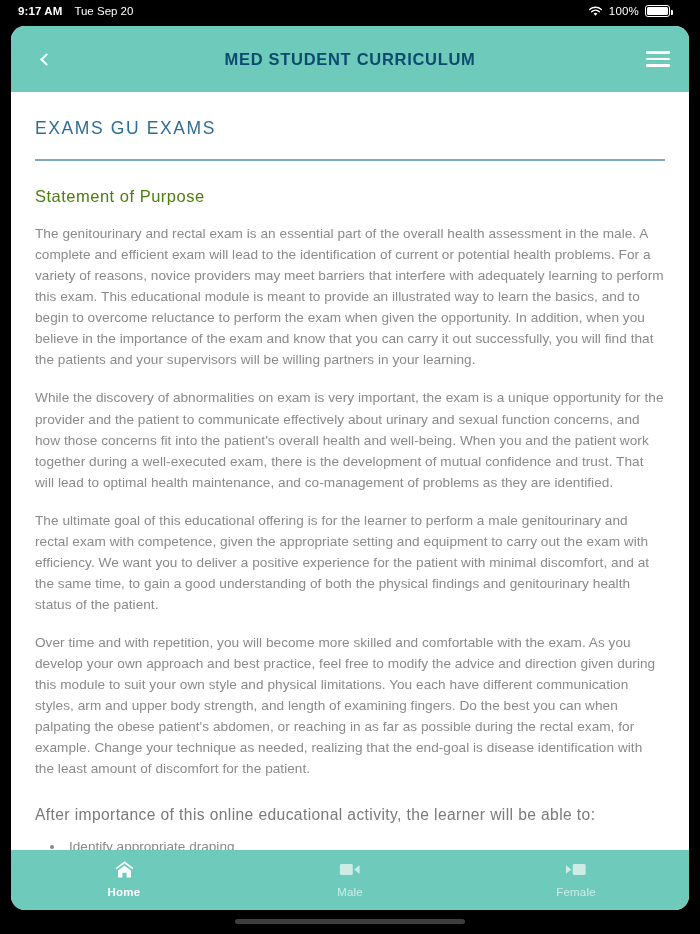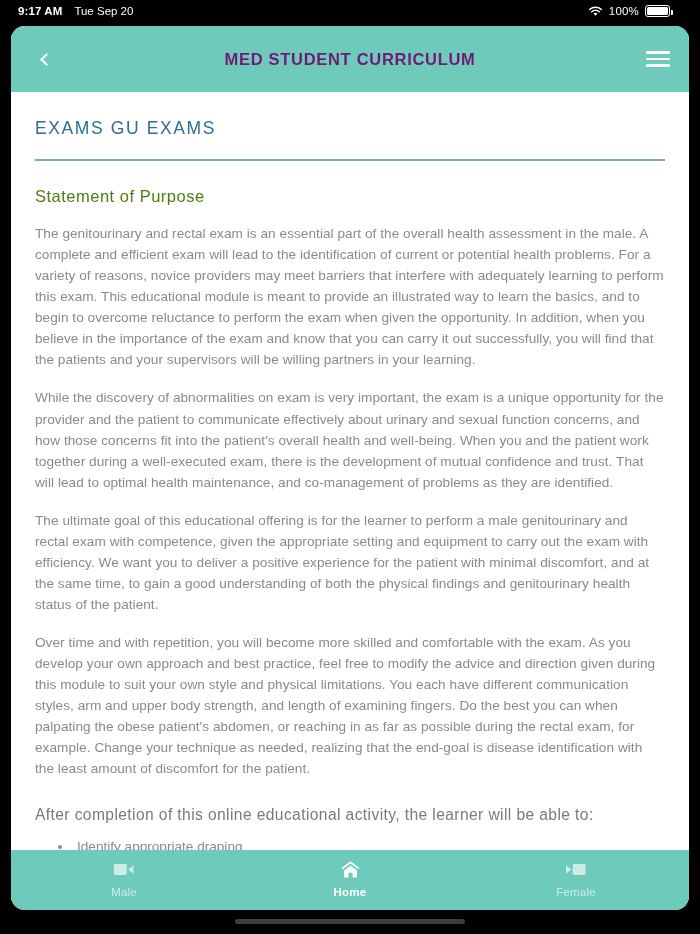--- a/index.html
+++ b/index.html
@@ -79,7 +79,7 @@
   .nav-title {
     position:absolute; left:0; right:0;
     text-align:center;
-    color:#701a75;
+    color:#0c4a6e;
     font-size:16.5px;
     font-weight:bold;
     letter-spacing:.7px;

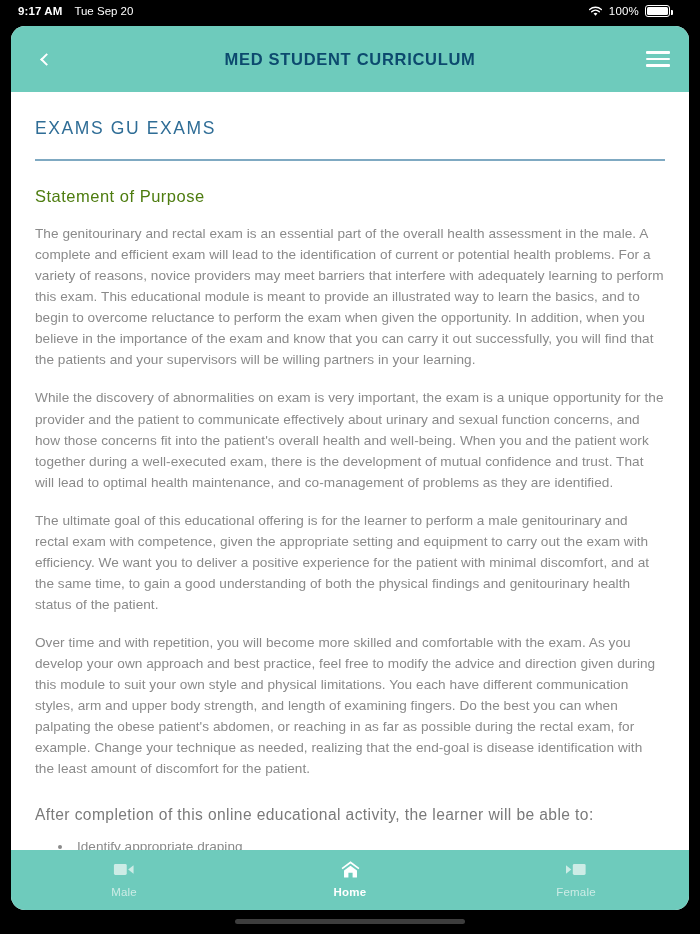--- a/index.html
+++ b/index.html
@@ -234,7 +234,7 @@
       <p class="body">The ultimate goal of this educational offering is for the learner to perform a male genitourinary and rectal exam with competence, given the appropriate setting and equipment to carry out the exam with efficiency. We want you to deliver a positive experience for the patient with minimal discomfort, and at the same time, to gain a good understanding of both the physical findings and genitourinary health status of the patient.</p>
       <p class="body">Over time and with repetition, you will become more skilled and comfortable with the exam. As you develop your own approach and best practice, feel free to modify the advice and direction given during this module to suit your own style and physical limitations. You each have different communication styles, arm and upper body strength, and length of examining fingers. Do the best you can when palpating the obese patient's abdomen, or reaching in as far as possible during the rectal exam, for example. Change your technique as needed, realizing that the end-goal is disease identification with the least amount of discomfort for the patient.</p>
 
-      <div class="objectives-head">After completion of this online educational activity, the learner will be able to:</div>
+      <div class="objectives-head">After importance of this online educational activity, the learner will be able to:</div>
 
       <ul class="objectives">
         <li>Identify appropriate draping</li>

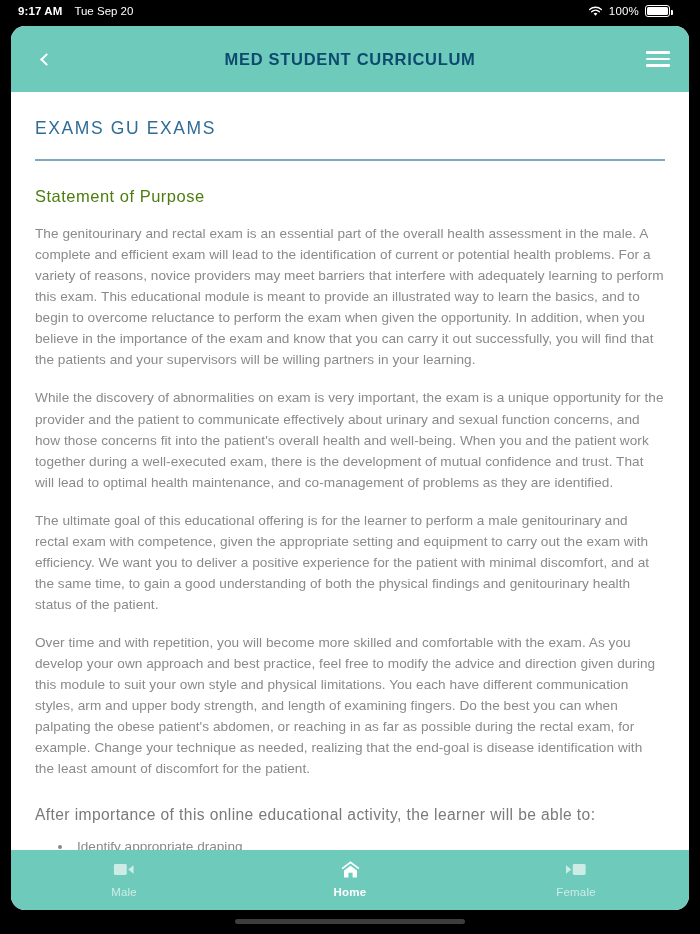--- a/index.html
+++ b/index.html
@@ -147,7 +147,7 @@
     font-size:13.6px;
     line-height:1.62;
   }
-  ul.objectives li { margin:8px; padding-left:4px; }
+  ul.objectives li { margin:0; padding-left:4px; }
   ul.objectives li::marker { color:#8a8a8a; }
 
   

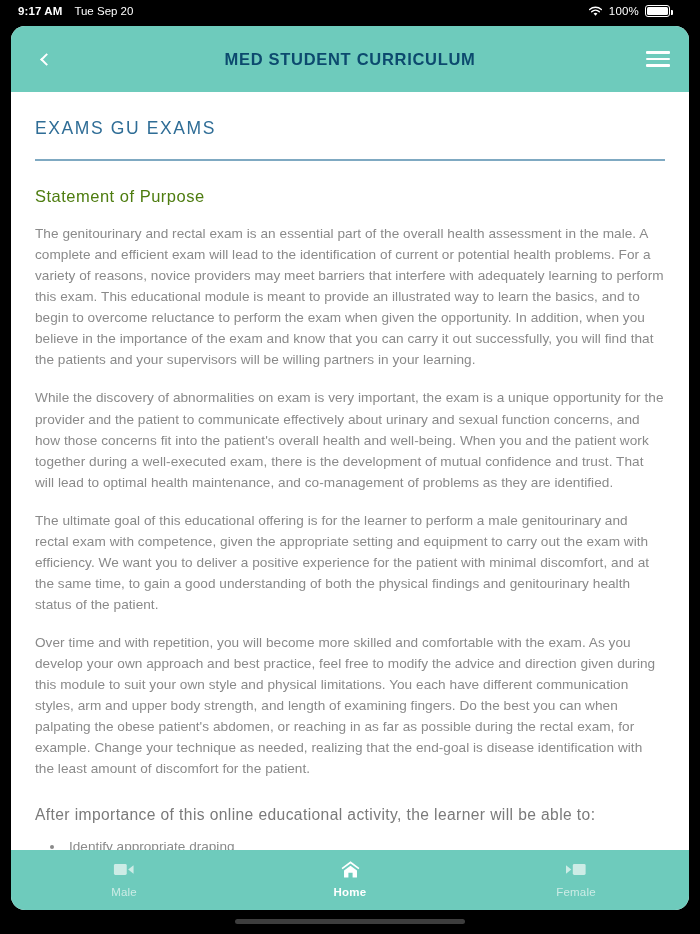--- a/index.html
+++ b/index.html
@@ -244,6 +244,16 @@
 
     <div class="tabbar">
 
+      <div class="tab active">
+        <span class="tab-icon">
+          <svg viewBox="0 0 24 24" width="21" height="21">
+            <path d="M12 2.6 1.8 10.2l1.1 1.5L12 5.1l9.1 6.6 1.1-1.5z"></path>
+            <path d="M12 7.6 4.6 13.1V21h5v-5.3h4.8V21h5v-7.9z"></path>
+          </svg>
+        </span>
+        <span class="tab-label">Home</span>
+      </div>
+
       <div class="tab inactive">
         <span class="tab-icon">
           <svg viewBox="0 0 24 16" width="22" height="15">
@@ -254,16 +264,6 @@
         <span class="tab-label">Male</span>
       </div>
 
-      <div class="tab active">
-        <span class="tab-icon">
-          <svg viewBox="0 0 24 24" width="21" height="21">
-            <path d="M12 2.6 1.8 10.2l1.1 1.5L12 5.1l9.1 6.6 1.1-1.5z"></path>
-            <path d="M12 7.6 4.6 13.1V21h5v-5.3h4.8V21h5v-7.9z"></path>
-          </svg>
-        </span>
-        <span class="tab-label">Home</span>
-      </div>
-
       <div class="tab inactive">
         <span class="tab-icon">
           <svg viewBox="0 0 24 16" width="22" height="15">

